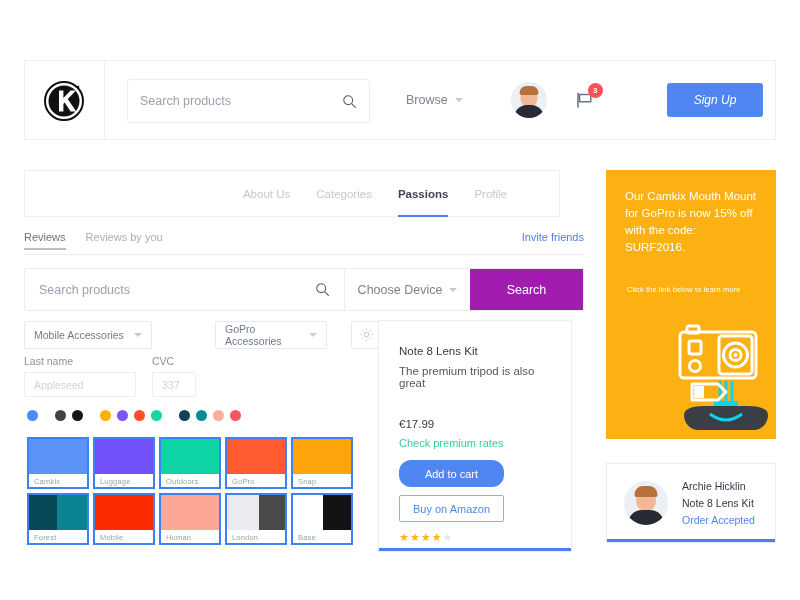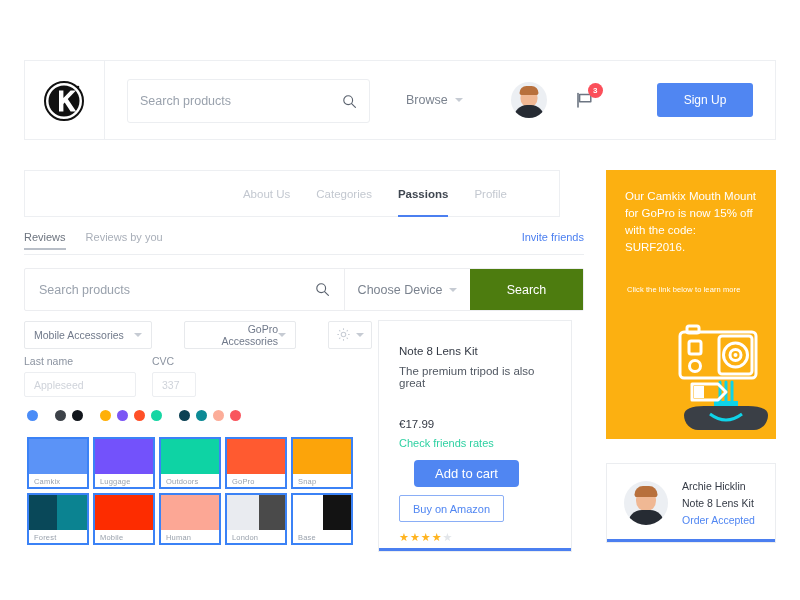--- a/index.html
+++ b/index.html
@@ -59,10 +59,11 @@
     display:flex; align-items:center; justify-content:center;
   }
   .signup {
-    margin-left: auto; margin-right: 22px; align-self:center;
+    margin-left: auto; margin-right: 12px; align-self:center;
     width: 96px; height: 34px; background:#5086f2; color:#fff;
     border:none; border-radius:3px; font-size:12px; cursor:pointer;
     font-family: "Liberation Sans", sans-serif;
+    font-style: italic;
   }
 
   

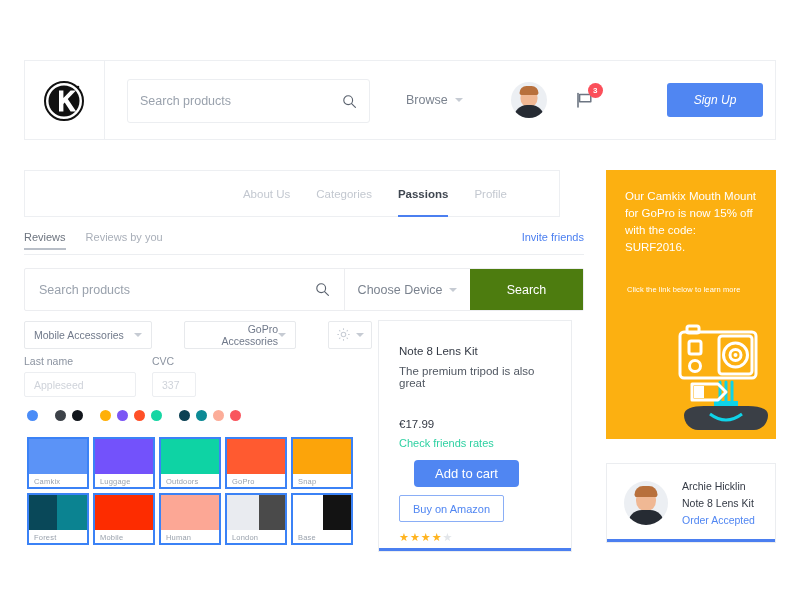--- a/index.html
+++ b/index.html
@@ -103,7 +103,7 @@
   .sr-input input::placeholder { color:#9aa2ad; }
   .sr-device { width:125px; display:flex; align-items:center; justify-content:center;
     gap:7px; font-size:12.5px; color:#7b838f; cursor:pointer; }
-  .sr-btn { width:113px; background:#4d7c0f; color:#fff; border:none; font-size:12.5px;
+  .sr-btn { width:113px; background:#a21caf; color:#fff; border:none; font-size:12.5px;
     cursor:pointer; font-family:"Liberation Sans", sans-serif; }
 
   

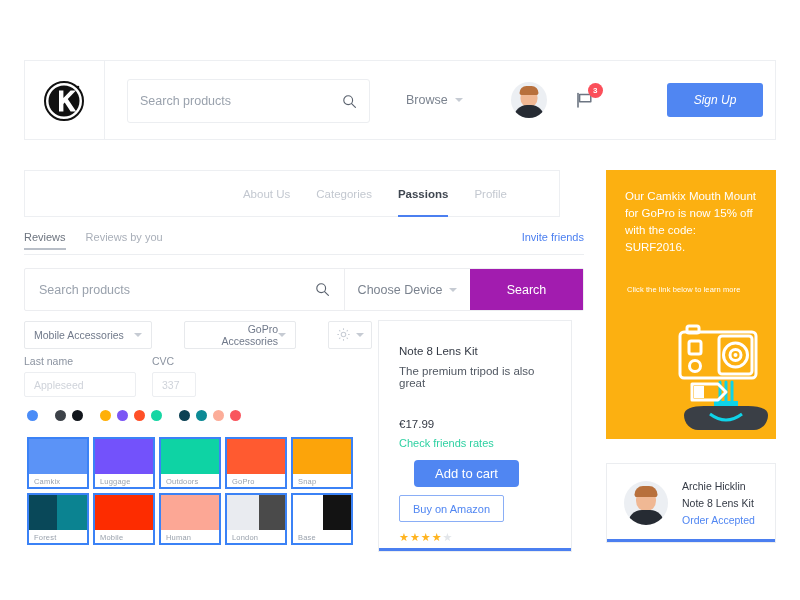--- a/index.html
+++ b/index.html
@@ -107,7 +107,7 @@
     cursor:pointer; font-family:"Liberation Sans", sans-serif; }
 
   
-  .selrow { position:absolute; left:24px; top:321px; display:flex; gap:32px;text-align:right; }
+  .selrow { position:absolute; left:24px; top:321px; display:flex; gap:24px; }
   .sel { height:28px; border:1px solid #e7e9ec; border-radius:2px; background:#fff;
     display:flex; align-items:center; padding:0 9px; font-size:10.5px; color:#70798a;
     cursor:pointer; }

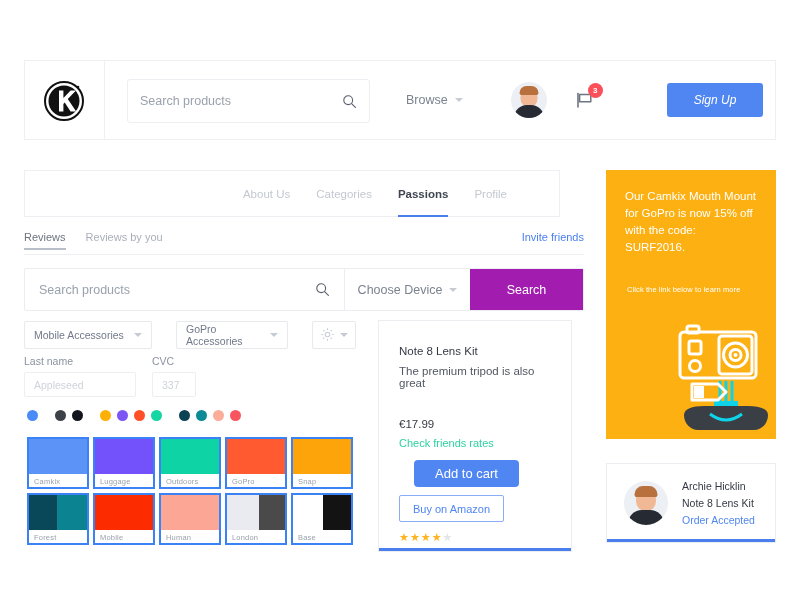--- a/index.html
+++ b/index.html
@@ -111,7 +111,7 @@
   .sel { height:28px; border:1px solid #e7e9ec; border-radius:2px; background:#fff;
     display:flex; align-items:center; padding:0 9px; font-size:10.5px; color:#70798a;
     cursor:pointer; }
-  .sel.w1 { width:128px; } .sel.w2 { width:112px; }
+  .sel.w1 { width:128px; } .sel.w2 { width:112px;margin-left:39px; }
   .sel .caret { margin-left:auto; }
   .sel.gear { width:44px; justify-content:space-between; padding:0 7px; }
 

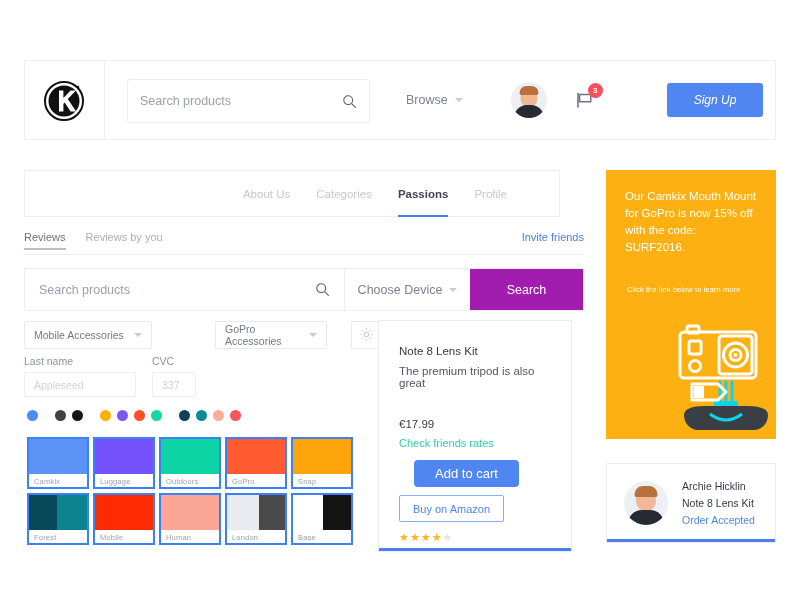--- a/index.html
+++ b/index.html
@@ -400,7 +400,7 @@
       <div class="p-title">Note 8 Lens Kit</div>
       <div class="p-sub">The premium tripod is also great</div>
       <div class="p-price">€17.99</div>
-      <div class="p-ship">Check friends rates</div>
+      <div class="p-ship">Check premium rates</div>
       <button class="p-cart">Add to cart</button>
       <button class="p-amz">Buy on Amazon</button>
       <div class="stars" id="starRow">

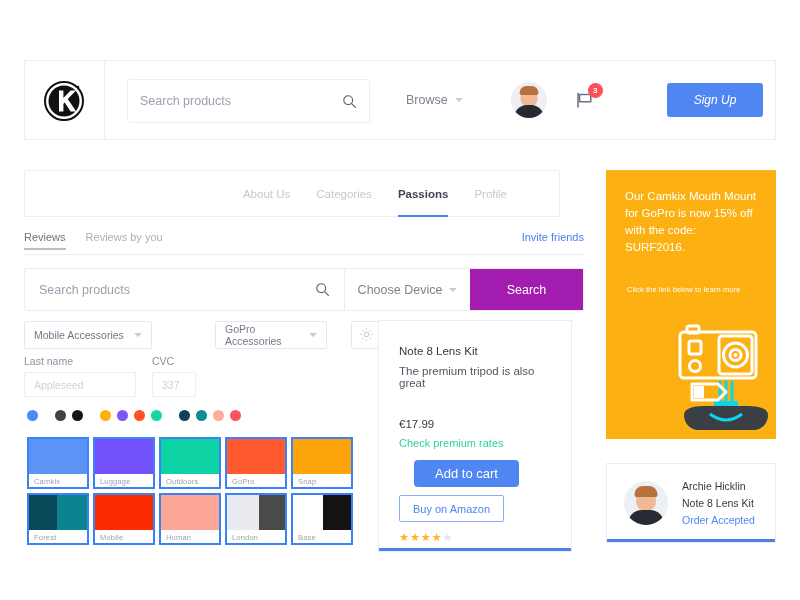--- a/index.html
+++ b/index.html
@@ -144,8 +144,8 @@
   .p-price { font-size:11.5px; color:#343a45; margin-top:29px; }
   .p-ship { font-size:11px; color:#2ed1a2; margin-top:7px; cursor:pointer; }
   .p-cart { margin-top:11px; width:105px; height:27px; background:#5086f2; color:#fff;
-    border:none; border-radius:4px; font-size:13px; cursor:pointer;
-    font-family:"Liberation Sans", sans-serif;margin-left:15px; }
+    border:none; border-radius:12px; font-size:11px; cursor:pointer;
+    font-family:"Liberation Sans", sans-serif; }
   .p-amz { margin-top:8px; width:105px; height:27px; background:#fff; color:#5086f2;
     border:1px solid #8aaef6; border-radius:2px; font-size:11px; cursor:pointer;
     font-family:"Liberation Sans", sans-serif; }

